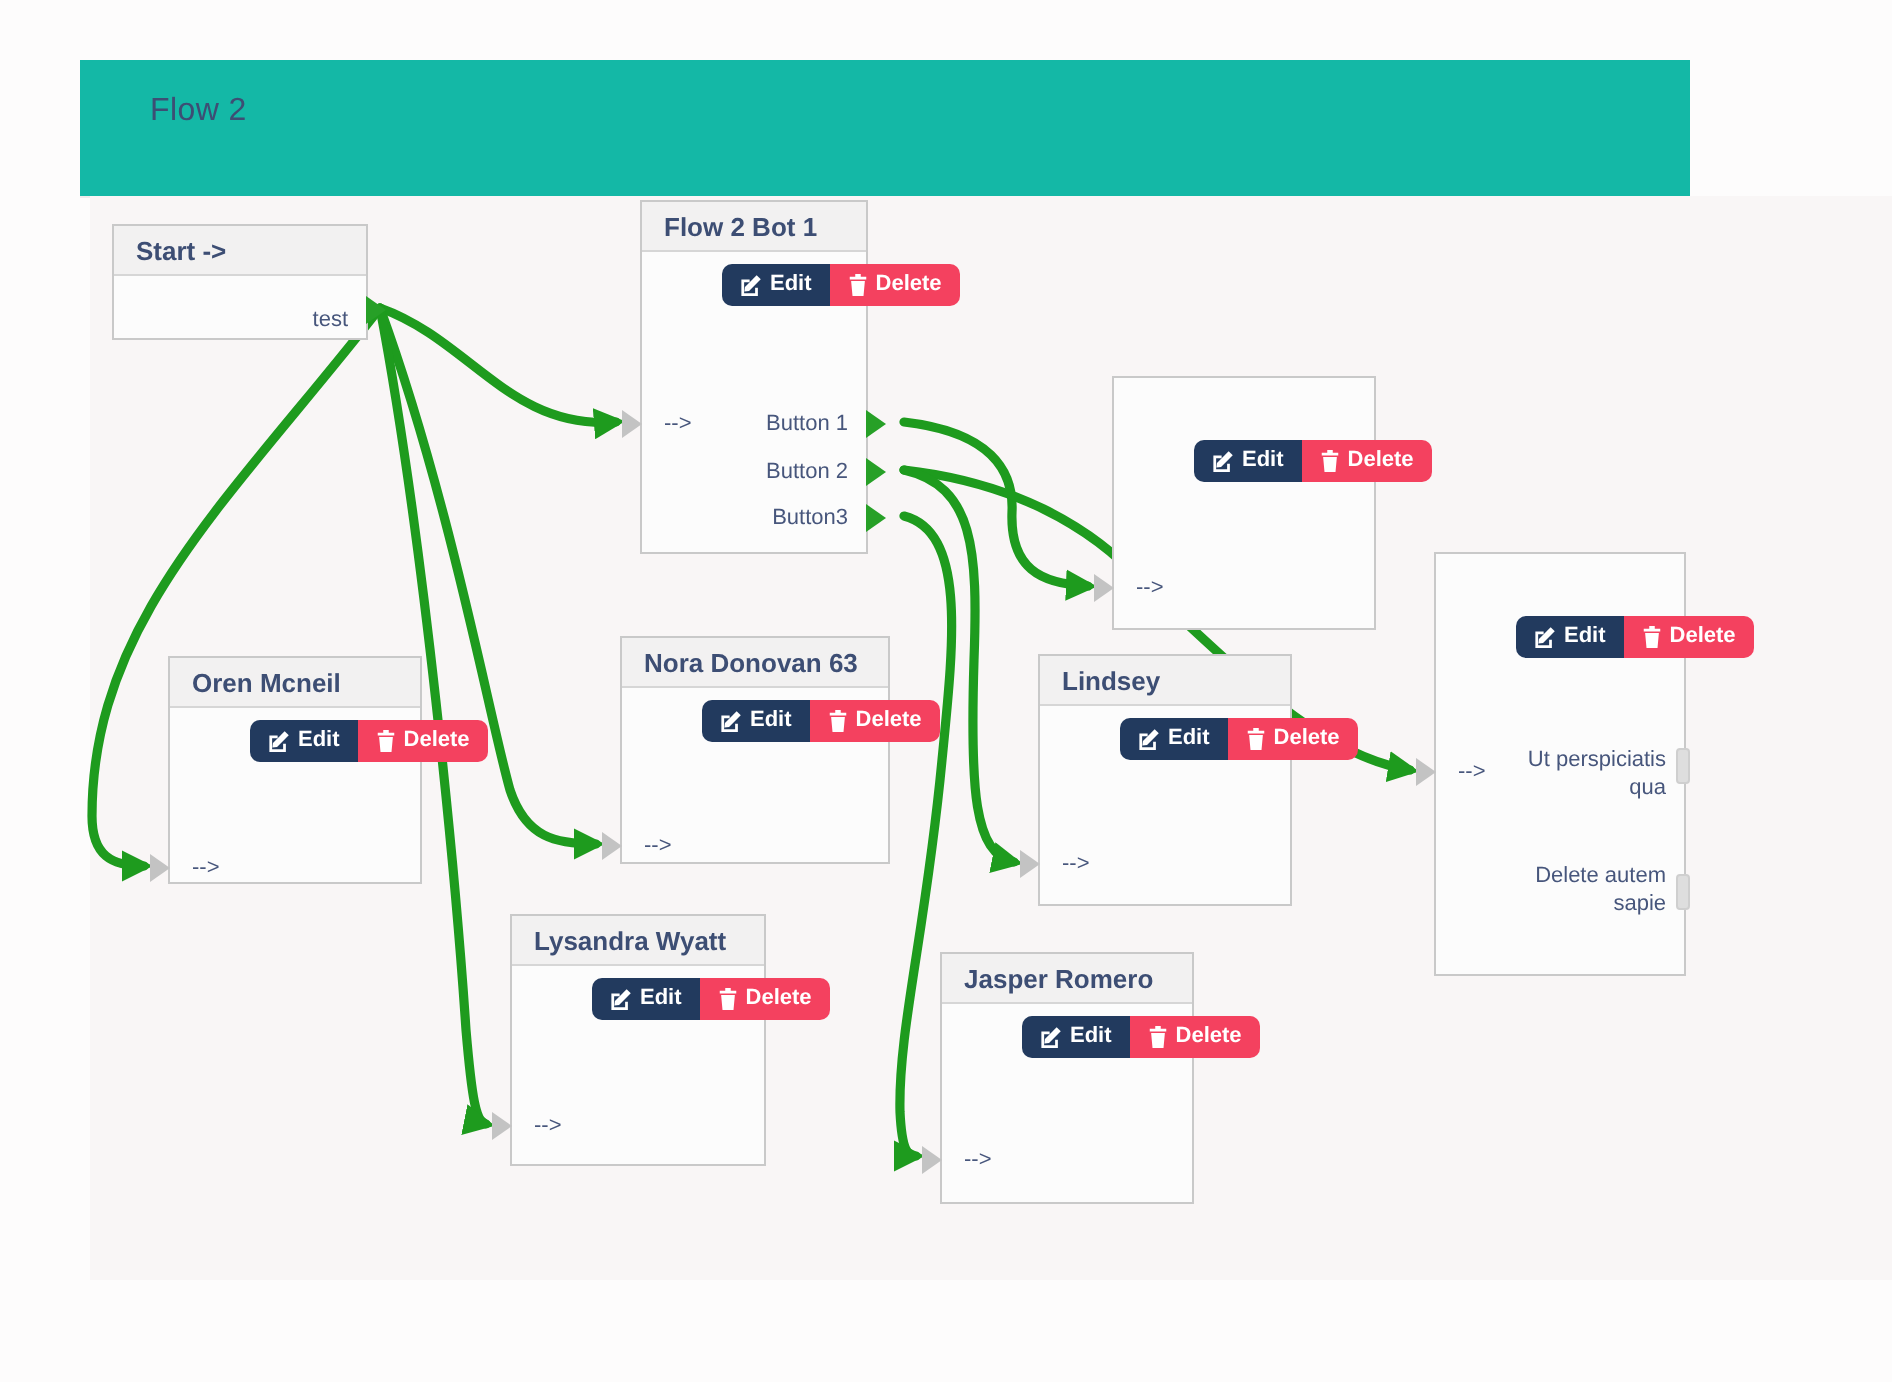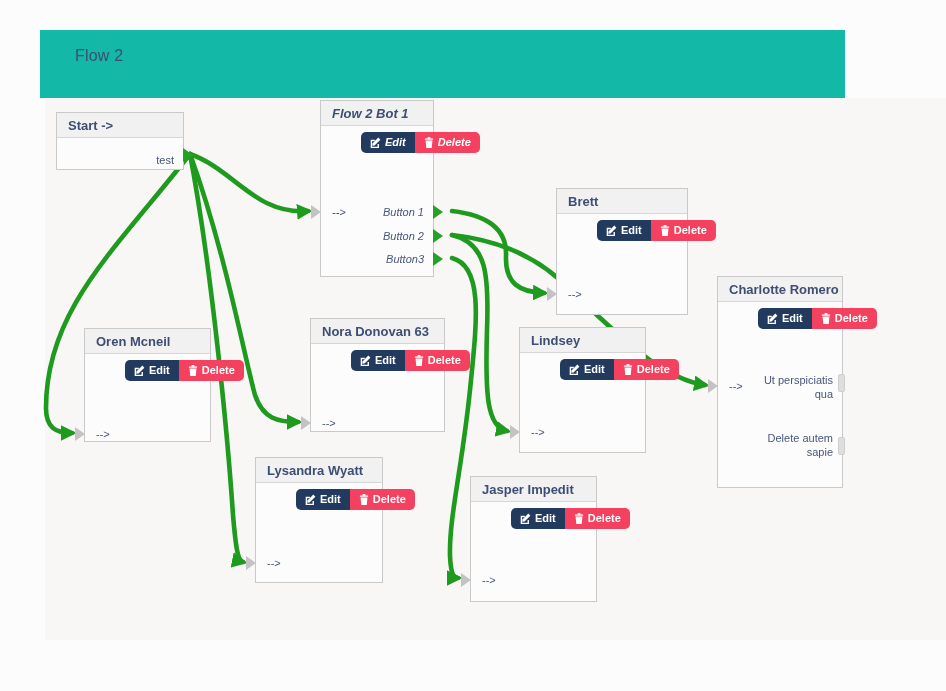--- a/index.html
+++ b/index.html
@@ -90,7 +90,7 @@
   <div class="out-arrow" style="top:35px;"></div>
 </div>
 
-<div class="node" style="left:320px;top:100px;width:114px;height:177px;font-style:italic;">
+<div class="node" style="left:320px;top:100px;width:114px;height:177px;">
   <div class="node-header">Flow 2 Bot 1</div>
   <div class="btn-row">
     <div class="btn btn-edit">

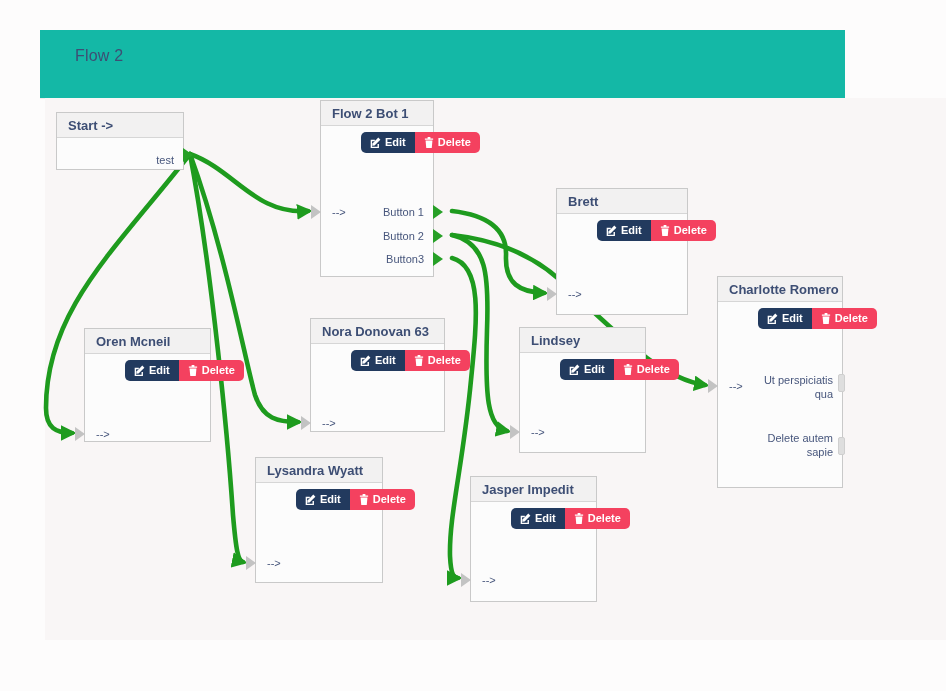--- a/index.html
+++ b/index.html
@@ -118,7 +118,6 @@
 </div>
 
 <div class="node" style="left:556px;top:188px;width:132px;height:127px;">
-  <div class="node-header">Brett</div>
   <div class="btn-row">
     <div class="btn btn-edit">
       <svg width="11" height="11" viewBox="0 0 16 16" fill="#fff">

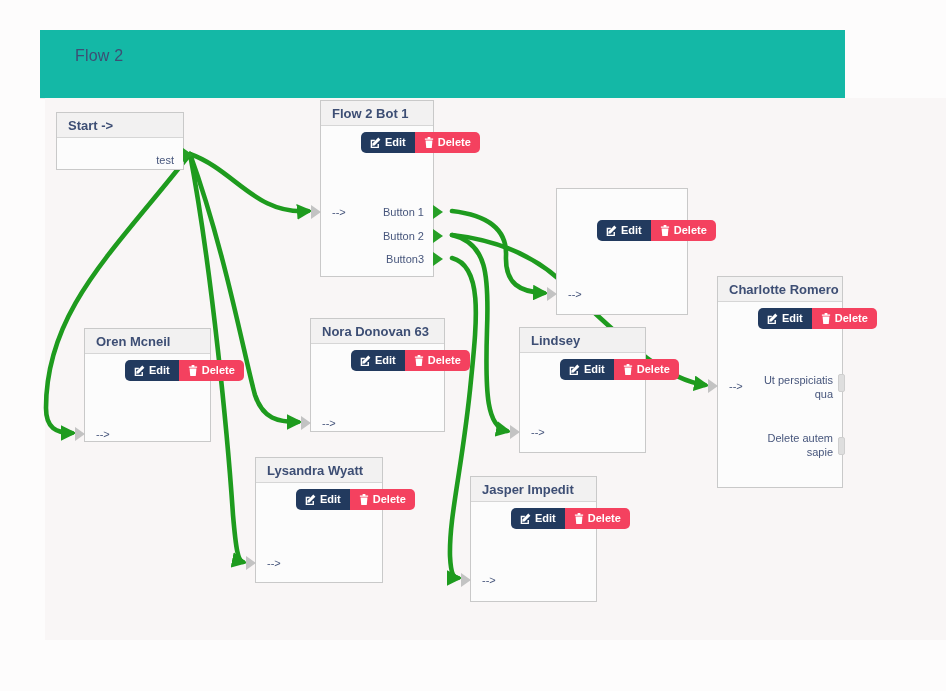--- a/index.html
+++ b/index.html
@@ -138,7 +138,6 @@
 </div>
 
 <div class="node" style="left:717px;top:276px;width:126px;height:212px;">
-  <div class="node-header">Charlotte Romero</div>
   <div class="btn-row">
     <div class="btn btn-edit">
       <svg width="11" height="11" viewBox="0 0 16 16" fill="#fff">

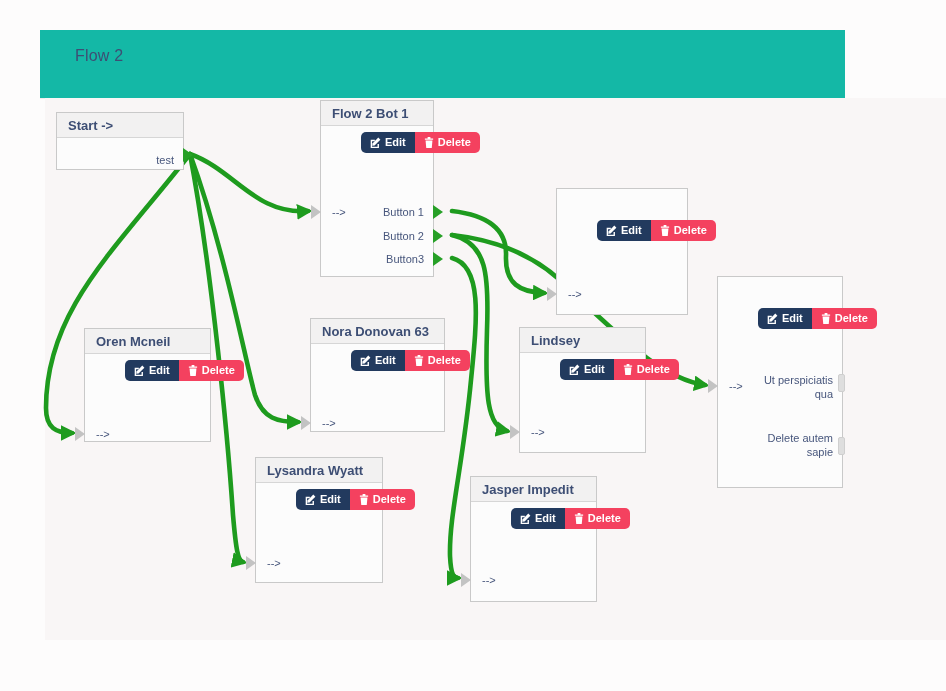--- a/index.html
+++ b/index.html
@@ -246,7 +246,7 @@
 </div>
 
 <div class="node" style="left:470px;top:476px;width:127px;height:126px;">
-  <div class="node-header">Jasper Impedit</div>
+  <div class="node-header">Jasper Romero</div>
   <div class="btn-row">
     <div class="btn btn-edit">
       <svg width="11" height="11" viewBox="0 0 16 16" fill="#fff">

